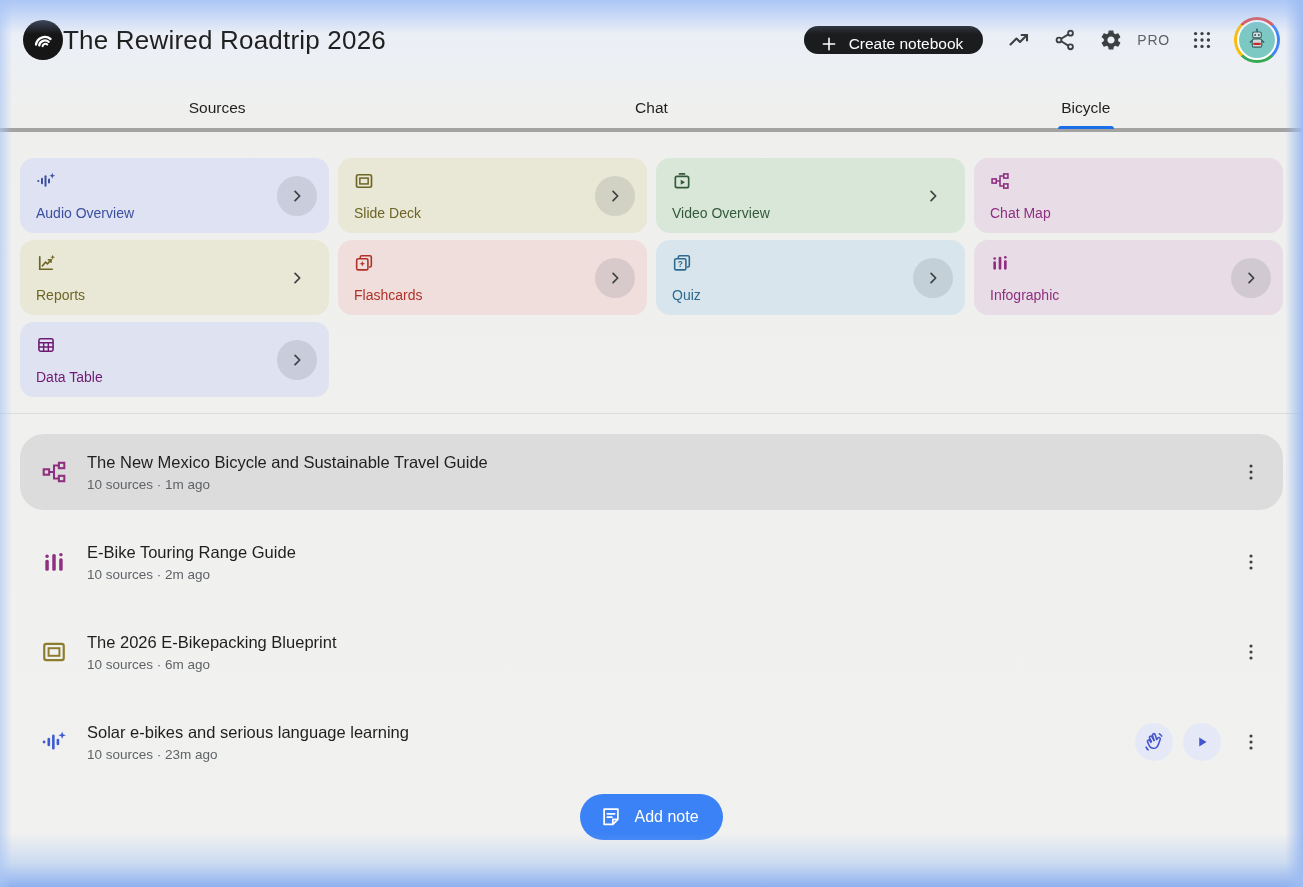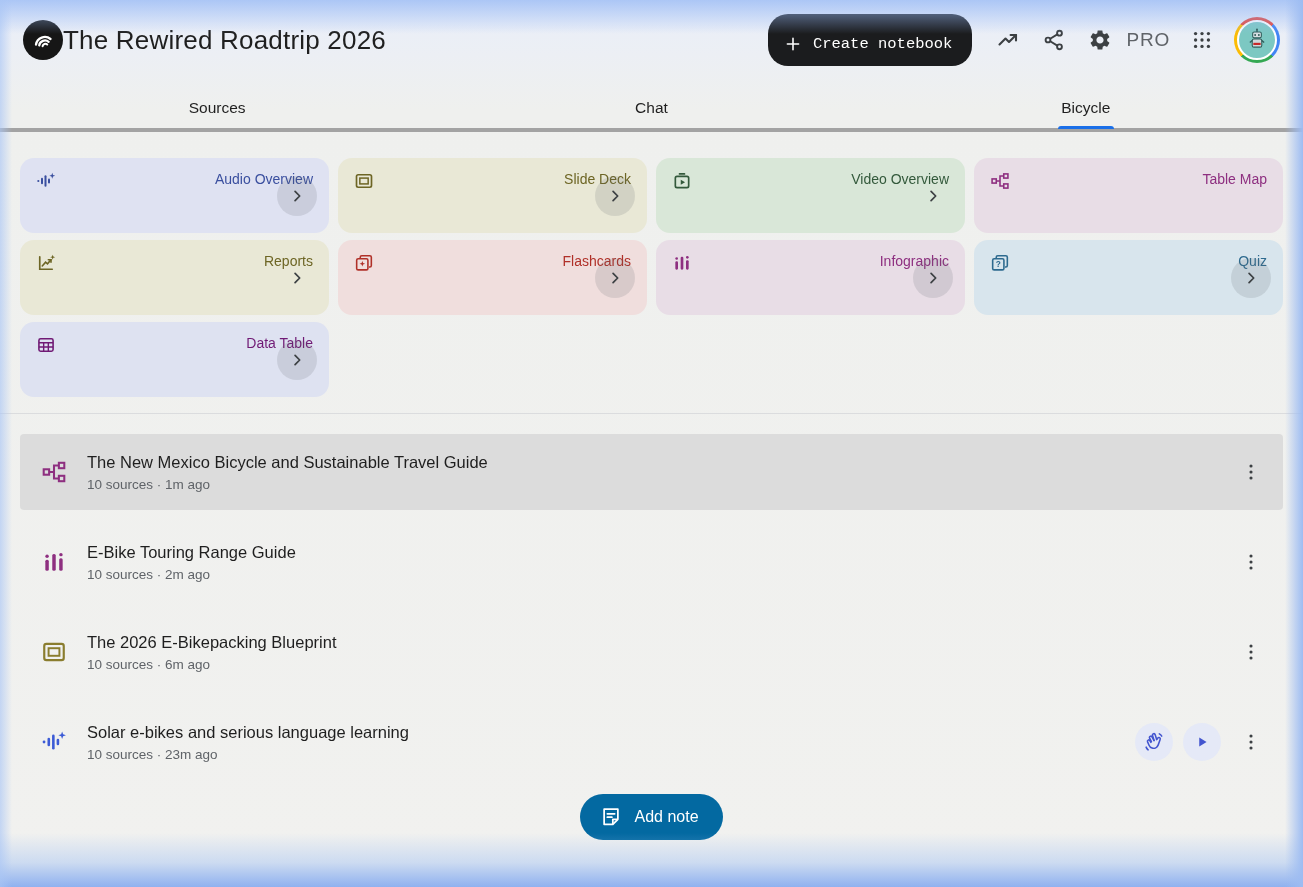--- a/index.html
+++ b/index.html
@@ -29,9 +29,9 @@
   .page-title { font-size:26px; font-weight:400; color:#1f1f1f; flex:1;
     letter-spacing:.2px; white-space:nowrap; }
   .hdr-right { display:flex; align-items:center; gap:6px; }
-  .create-btn { display:flex; align-items:center; gap:11px; height:52px; padding:8px 20px 0 16px;
+  .create-btn { display:flex; align-items:center; gap:11px; height:28px; padding:8px 20px 0 16px;
     background:#1b1c1e; color:#fff; border:none; border-radius:20px; font-size:15.5px;
-    font-family:Liberation Mono, monospace; cursor:pointer; margin-right:10px; }
+    font-family:Liberation Sans, sans-serif; cursor:pointer; margin-right:10px; }
   .icon-btn { width:40px; height:40px; border:none; background:transparent; border-radius:50%;
     display:flex; align-items:center; justify-content:center; cursor:pointer; color:#3c4043; }
   .pro { font-size:19px; color:#5f6368; letter-spacing:.8px; margin:0 6px 0 0; }

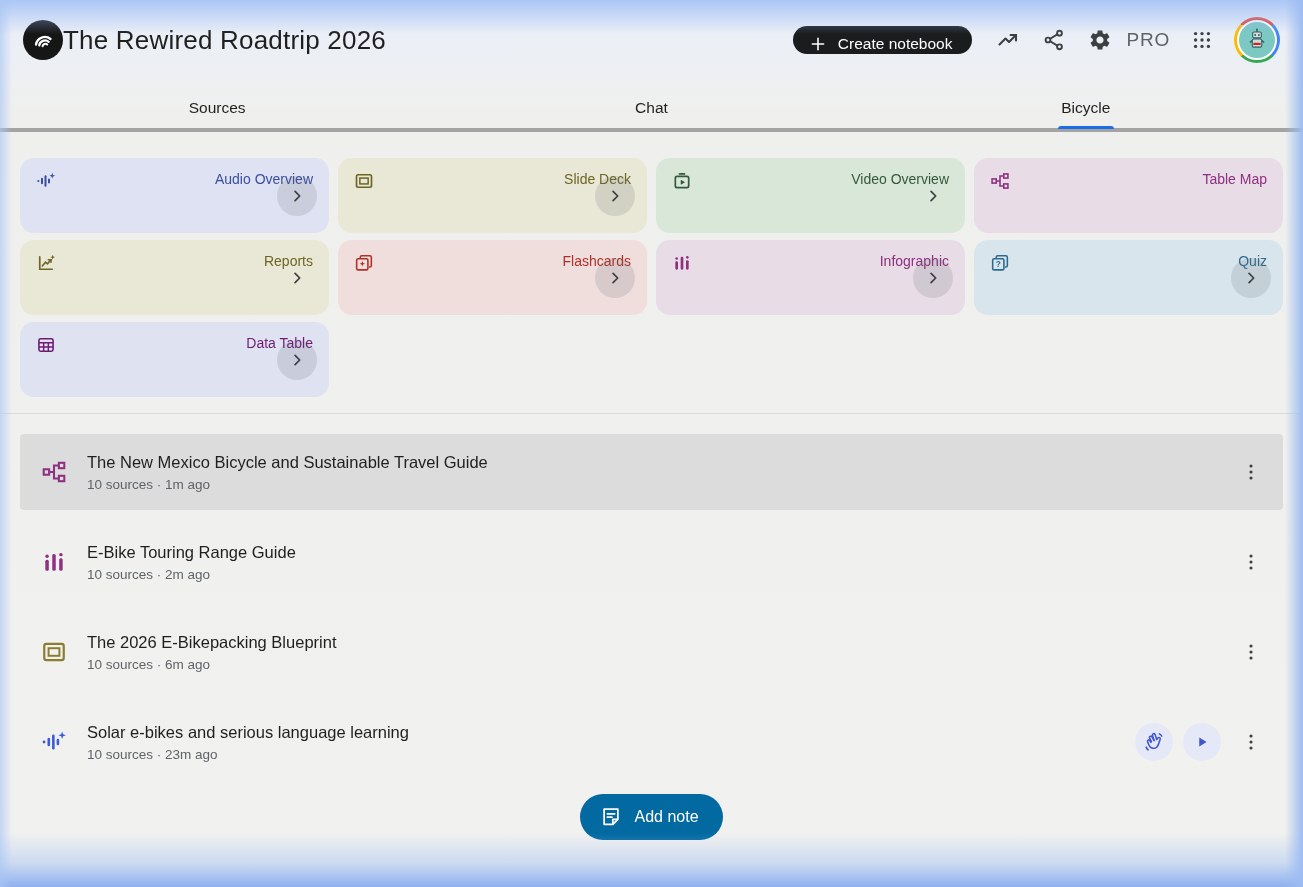--- a/index.html
+++ b/index.html
@@ -34,7 +34,7 @@
     font-family:Liberation Sans, sans-serif; cursor:pointer; margin-right:10px; }
   .icon-btn { width:40px; height:40px; border:none; background:transparent; border-radius:50%;
     display:flex; align-items:center; justify-content:center; cursor:pointer; color:#3c4043; }
-  .pro { font-size:19px; color:#5f6368; letter-spacing:.8px; margin:0 6px 0 0; }
+  .pro { font-size:14px; color:#5f6368; letter-spacing:.8px; margin:0 6px 0 0; }
   .avatar { width:46px; height:46px; border-radius:50%; margin-left:6px; cursor:pointer; flex:none;
     background: conic-gradient(from -45deg, #ea4335 0 25%, #4285f4 0 50%, #34a853 0 75%, #fbbc05 0 100%);
     display:flex; align-items:center; justify-content:center; }

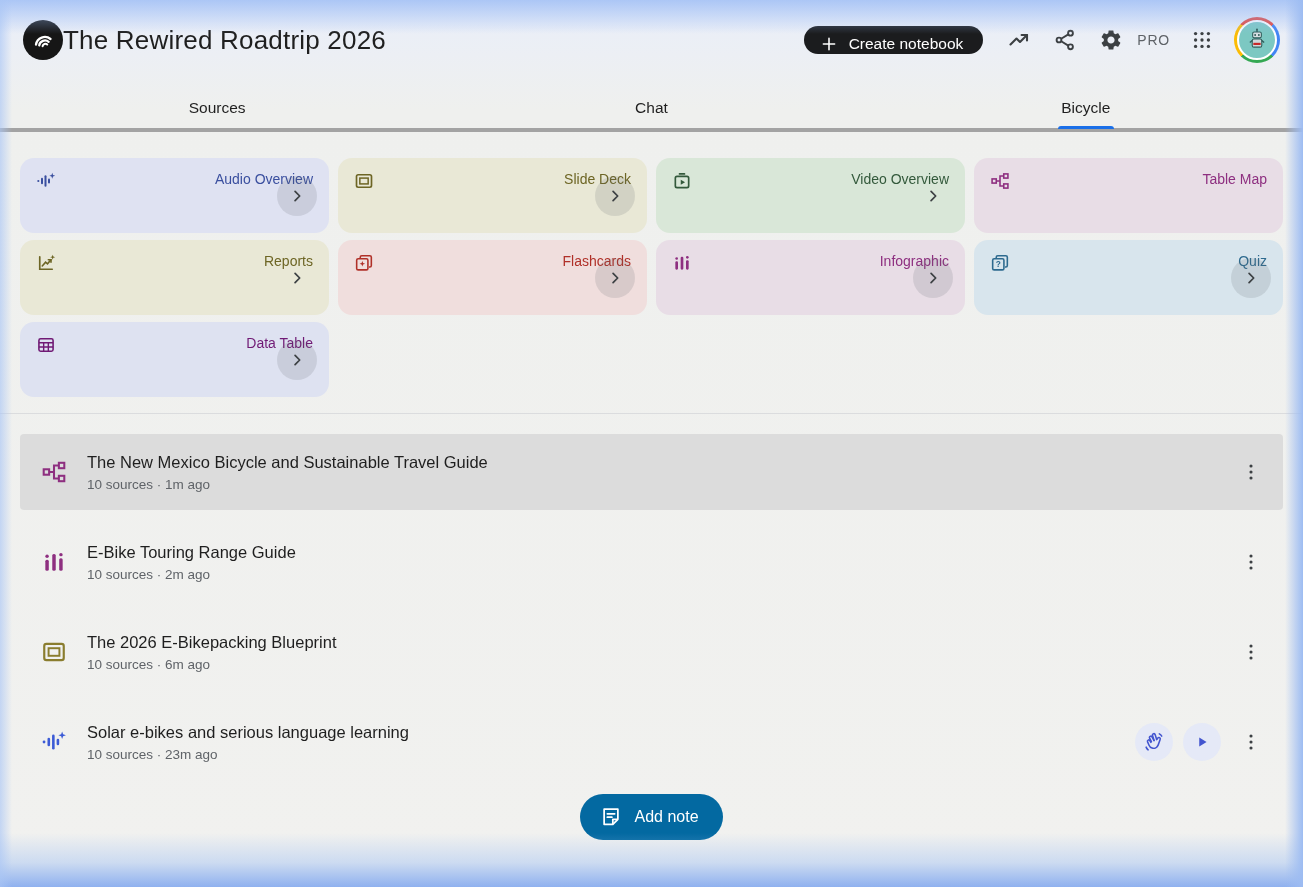--- a/index.html
+++ b/index.html
@@ -53,7 +53,7 @@
   .cards { margin:26px 20px 0 20px; display:grid; grid-template-columns:repeat(4,1fr);
     gap:7px 9px; }
   .card { height:75px; border-radius:14px; padding:13px 16px 12px 16px; position:relative;
-    display:flex; flex-direction:row; justify-content:space-between; cursor:pointer; }
+    display:flex; flex-direction:column; justify-content:space-between; cursor:pointer; }
   .card-label { font-size:14px; }
   .chev { position:absolute; right:12px; top:50%; transform:translateY(-50%);
     width:40px; height:40px; border:none; border-radius:50%; background:transparent;

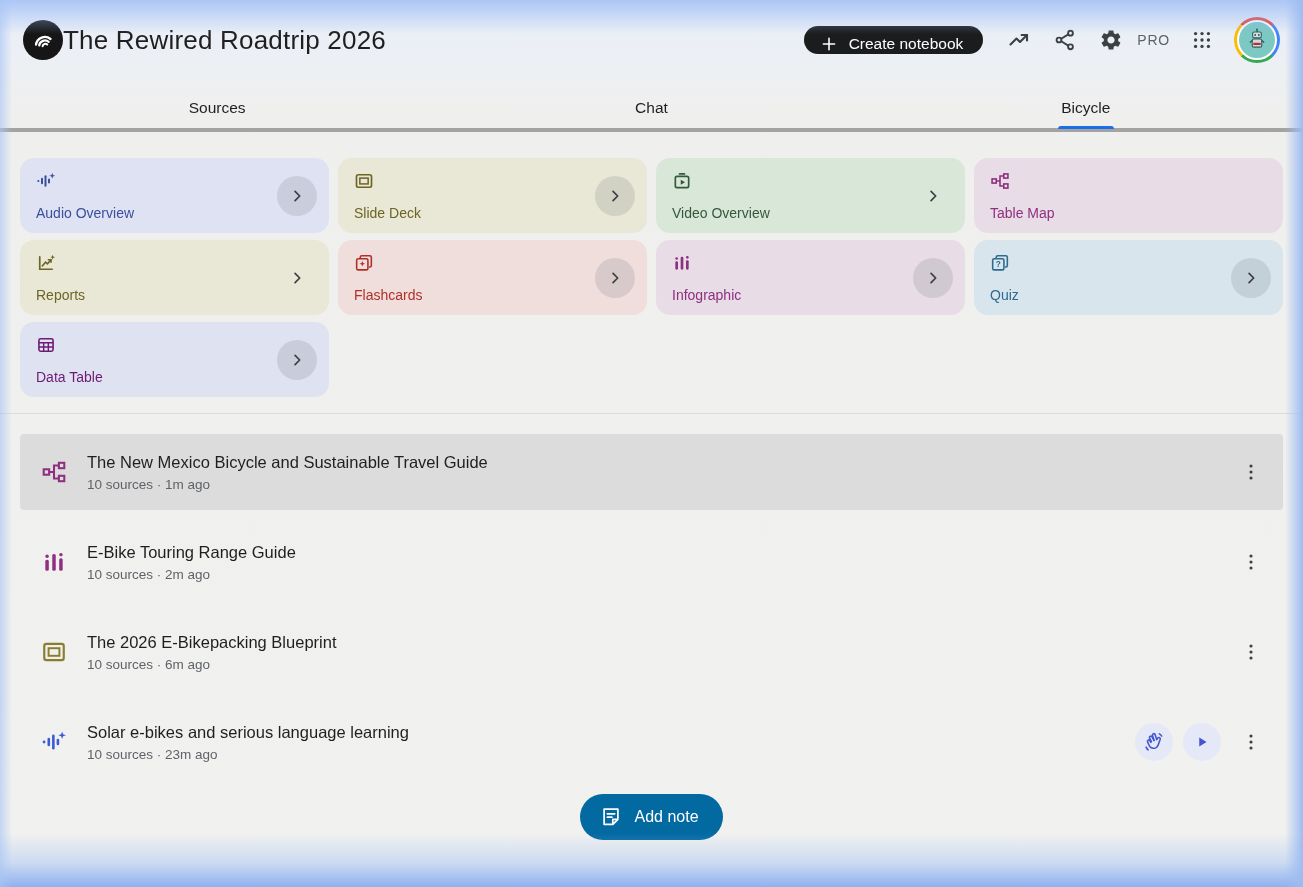--- a/index.html
+++ b/index.html
@@ -343,7 +343,7 @@
           <use href="#ic-mindmap"></use>
         </svg>
       </span>
-    <span class="card-label">Table Map</span>
+    <span class="card-label">Chat Map</span>
 
   </div>
 

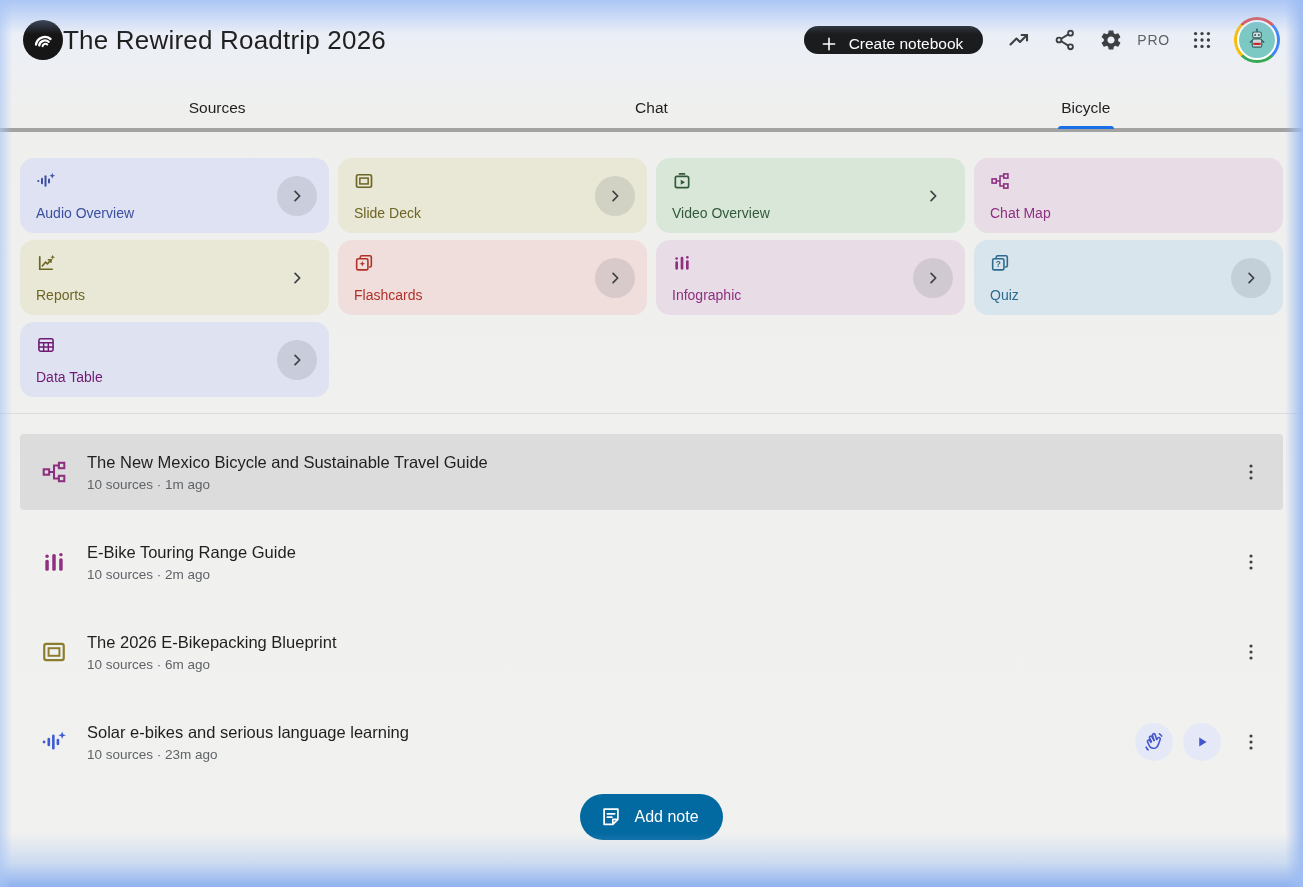--- a/index.html
+++ b/index.html
@@ -379,6 +379,22 @@
     </button>
   </div>
 
+  <div class="card" style="background-color: rgb(216, 229, 237); color: rgb(45, 106, 143);">
+    <span>
+        <svg class="i20">
+          <use href="#ic-quiz"></use>
+        </svg>
+      </span>
+    <span class="card-label">Quiz</span>
+    <button class="chev circle">
+      <span>
+          <svg class="i20">
+            <use href="#ic-chevron"></use>
+          </svg>
+        </span>
+    </button>
+  </div>
+
   <div class="card" style="background-color: rgb(232, 221, 230); color: rgb(142, 47, 128);">
     <span>
         <svg class="i20">
@@ -386,22 +402,6 @@
         </svg>
       </span>
     <span class="card-label">Infographic</span>
-    <button class="chev circle">
-      <span>
-          <svg class="i20">
-            <use href="#ic-chevron"></use>
-          </svg>
-        </span>
-    </button>
-  </div>
-
-  <div class="card" style="background-color: rgb(216, 229, 237); color: rgb(45, 106, 143);">
-    <span>
-        <svg class="i20">
-          <use href="#ic-quiz"></use>
-        </svg>
-      </span>
-    <span class="card-label">Quiz</span>
     <button class="chev circle">
       <span>
           <svg class="i20">

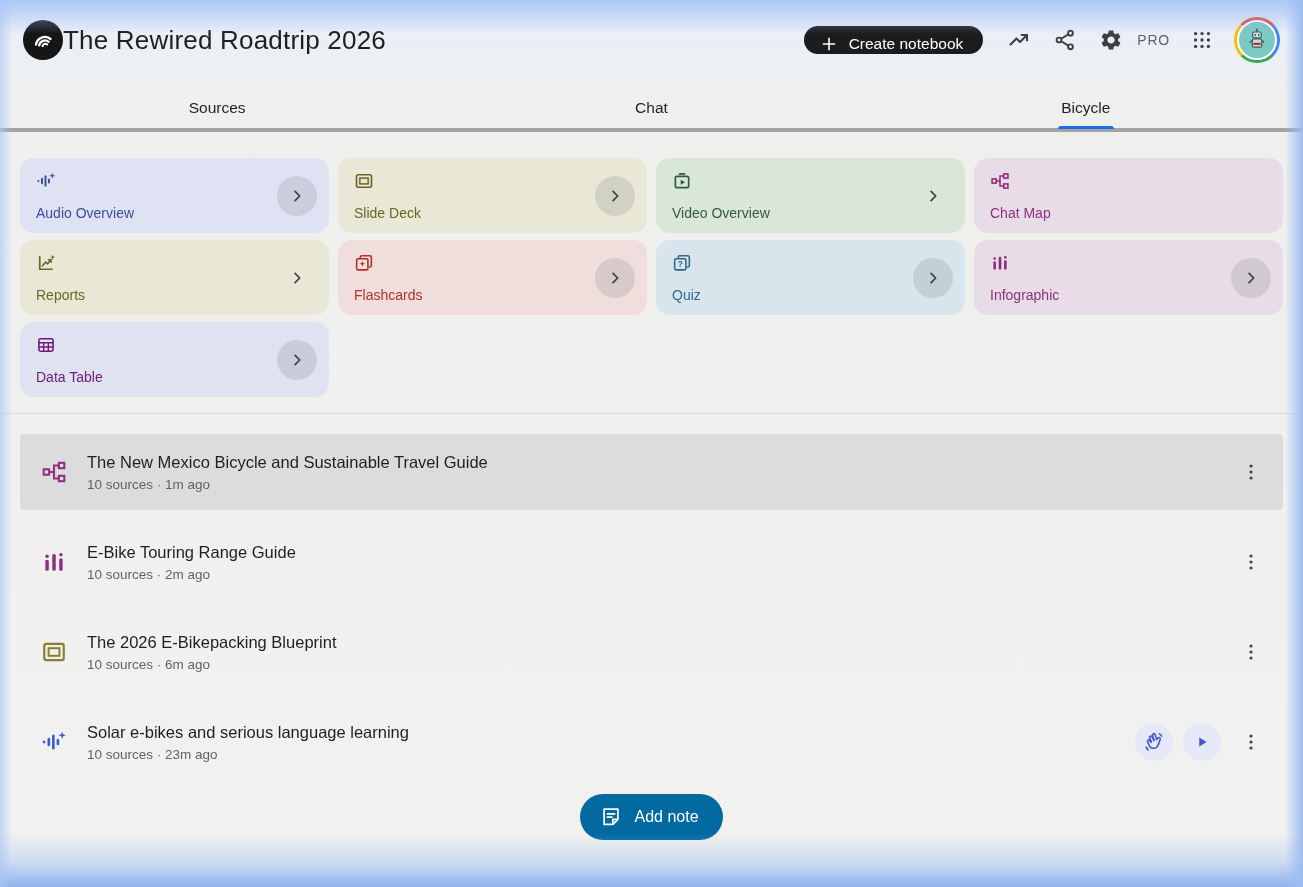--- a/index.html
+++ b/index.html
@@ -64,7 +64,7 @@
 
   
   .list { margin:20px 20px 0 20px; }
-  .row { display:flex; align-items:center; height:76px; border-radius:4px; padding:0 12px 0 21px;
+  .row { display:flex; align-items:center; height:76px; border-radius:24px; padding:0 12px 0 21px;
     margin-bottom:14px; cursor:pointer; }
   .row.selected { background:#dcdcdc; }
   .row-icon { width:26px; height:26px; flex:none; margin-right:20px; display:flex;

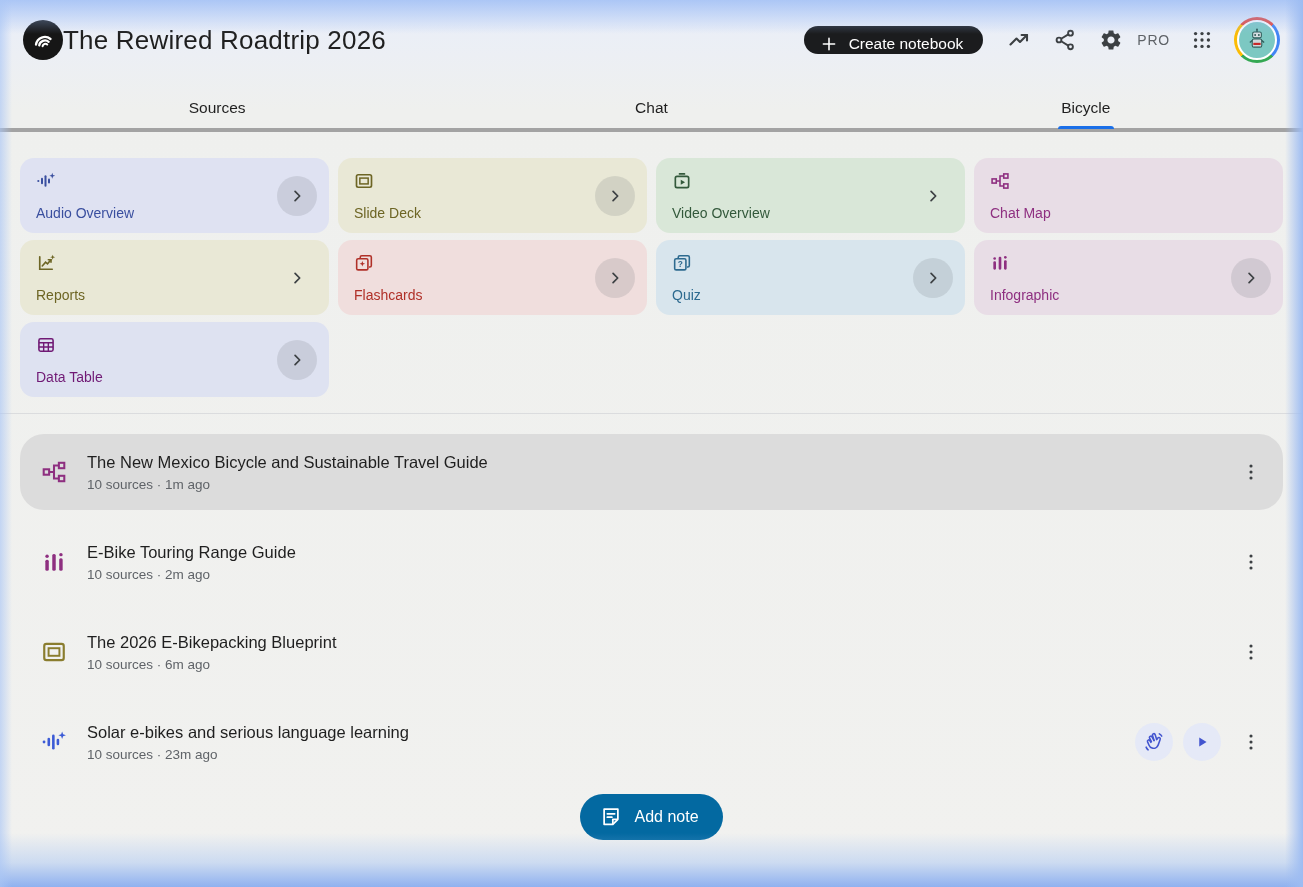--- a/index.html
+++ b/index.html
@@ -81,7 +81,7 @@
   
   .addnote-wrap { display:flex; justify-content:center; margin-top:13px; }
   .addnote { display:flex; align-items:center; gap:12px; height:46px; padding:0 24px 0 20px;
-    background:#0369a1; color:#fff; border:none; border-radius:23px; font-size:16px;
+    background:#3b82f6; color:#fff; border:none; border-radius:23px; font-size:16px;
     font-family:inherit; cursor:pointer; }
 
   .i18 { width:18px; height:18px; } .i20 { width:20px; height:20px; }

